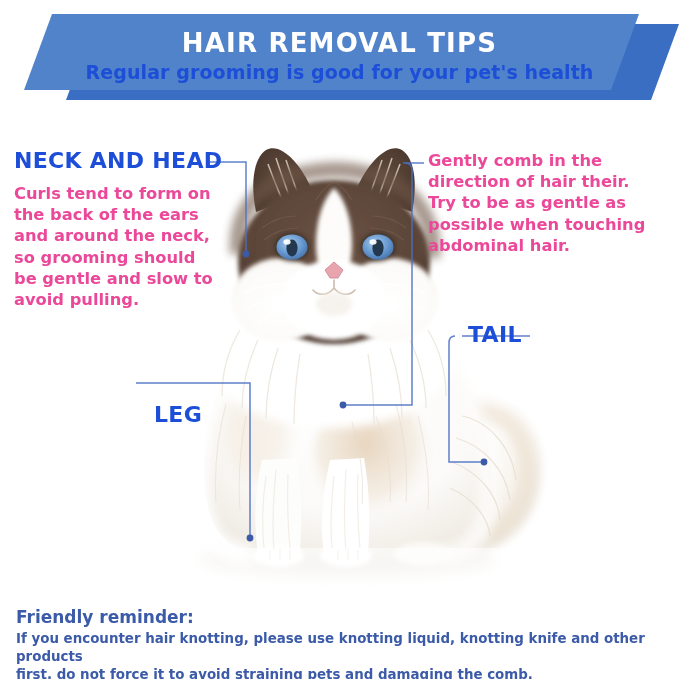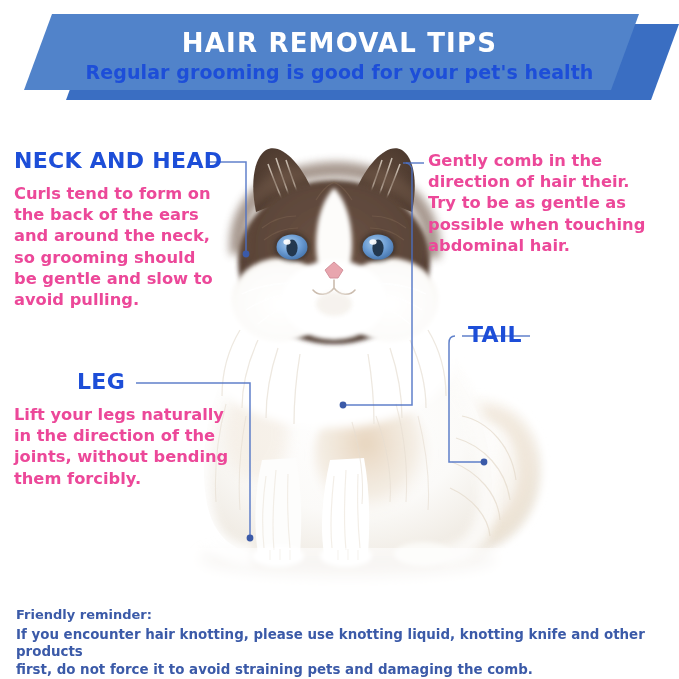--- a/index.html
+++ b/index.html
@@ -46,7 +46,7 @@
   #callout-neck{left:14px;top:150px;width:230px;}
   #callout-back{left:428px;top:150px;width:250px;}
   #callout-leg{left:14px;top:371px;width:230px;}
-  #callout-leg .c-head{text-align:left;width:125px;margin-left:63px;}
+  #callout-leg .c-head{text-align:right;width:125px;margin-left:63px;margin-top:33px;}
   #callout-tail{left:468px;top:324px;width:206px;}
   #callout-tail .c-head{}
 

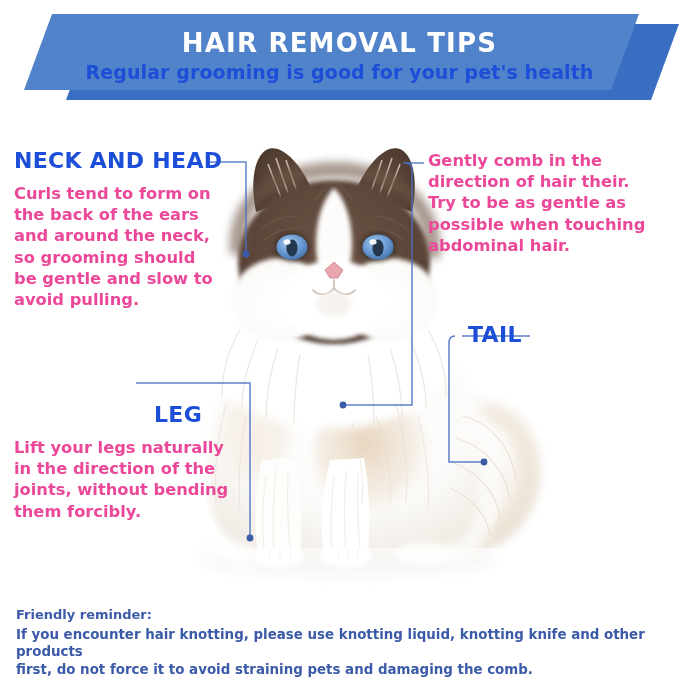--- a/index.html
+++ b/index.html
@@ -311,10 +311,6 @@
 
   <div class="callout" id="callout-leg">
     <div class="c-head">LEG</div>
-    <div class="c-body">Lift your legs naturally
-in the direction of the
-joints, without bending
-them forcibly.</div>
   </div>
 
   <div class="callout" id="callout-tail">

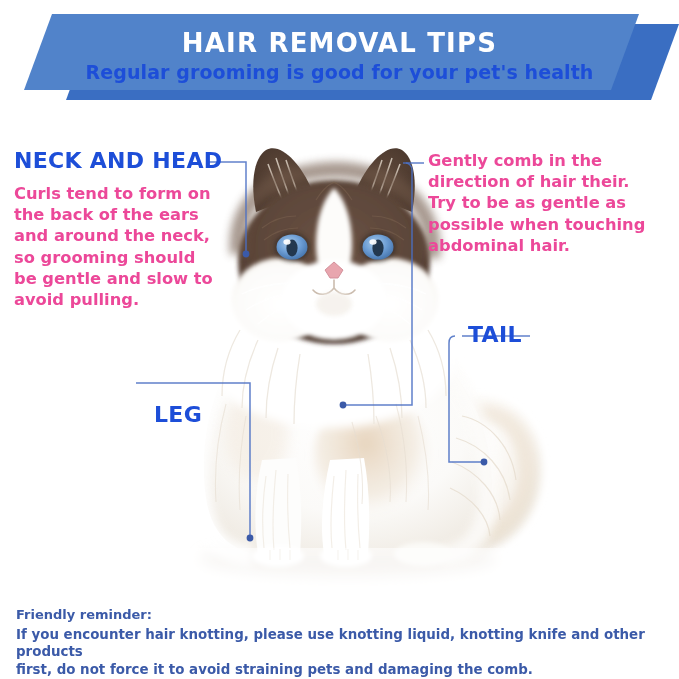--- a/index.html
+++ b/index.html
@@ -53,7 +53,7 @@
   
   .footer{position:absolute;left:16px;top:607px;width:650px;}
   .f-title{
-    color:#3b5aa8;font-weight:bold;font-size:13px;line-height:1.2;
+    color:#3b5aa8;font-weight:bold;font-size:17px;line-height:1.2;
     margin:0 0 3px 0;font-family:"DejaVu Sans",sans-serif;
   }
   .f-body{

